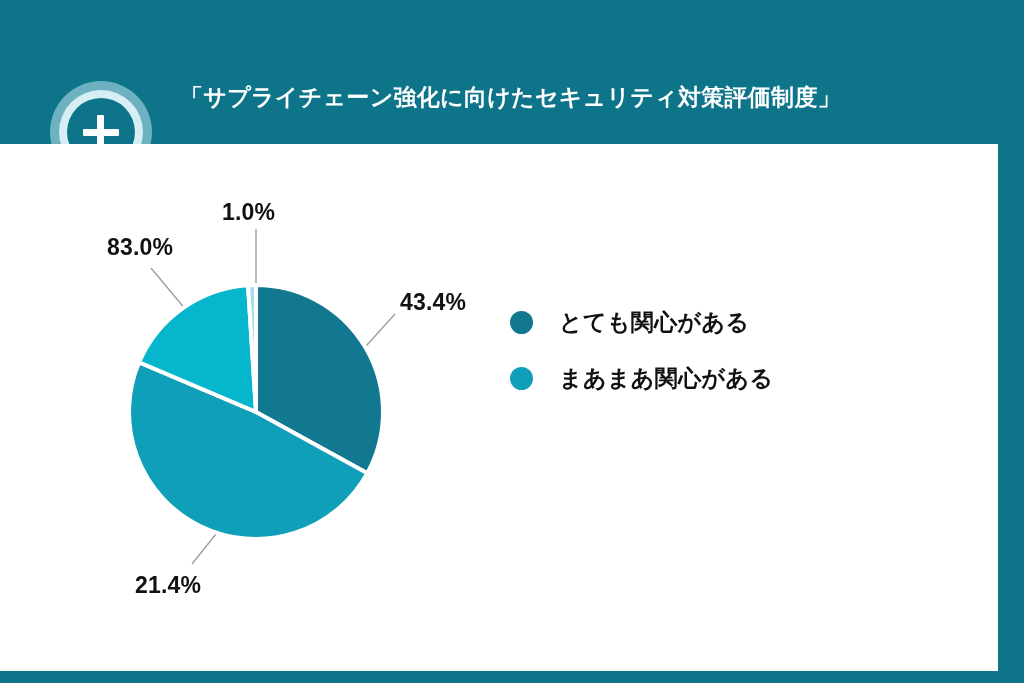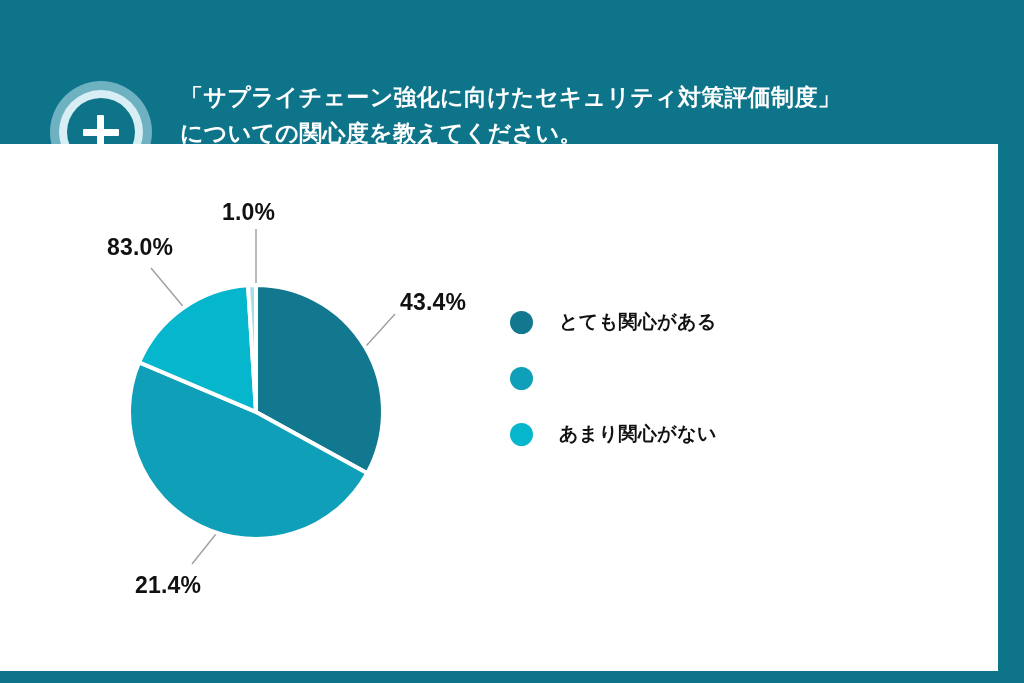--- a/index.html
+++ b/index.html
@@ -167,7 +167,6 @@
 
     <div id="header-title">
       <span class="line">「サプライチェーン強化に向けたセキュリティ対策評価制度」</span>
-      <span class="line">についての関心度を教えてください。</span>
     </div>
   </div>
 

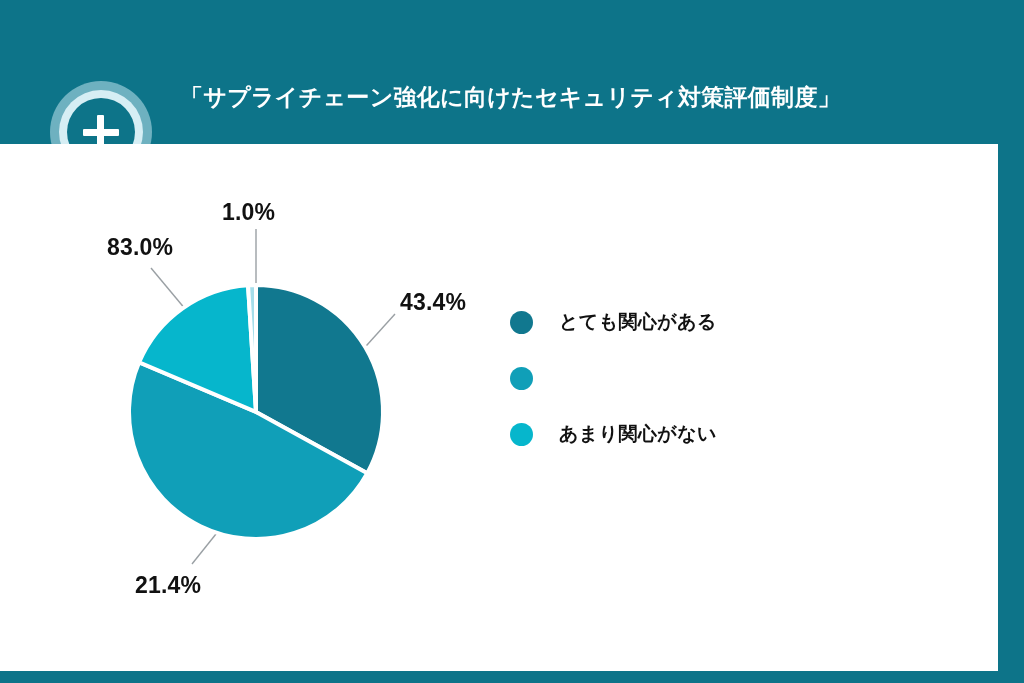--- a/index.html
+++ b/index.html
@@ -143,7 +143,7 @@
   }
   .legend-label {
     margin-left: 26px;
-    font-size: 19px;
+    font-size: 23px;
     font-weight: bold;
     color: #111111;
     letter-spacing: .4px;

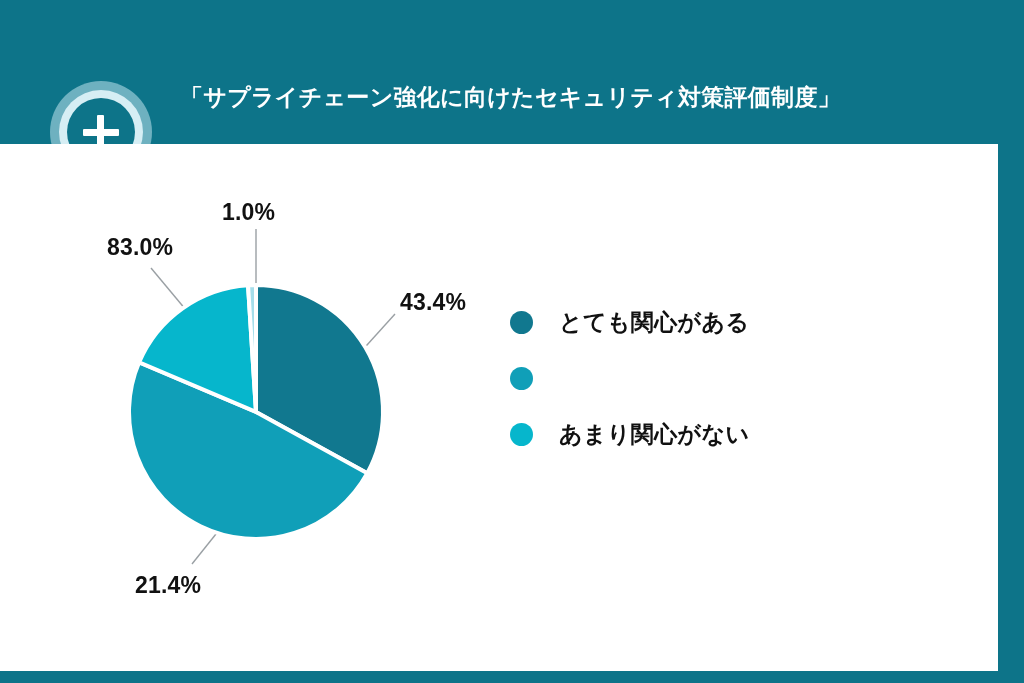--- a/index.html
+++ b/index.html
@@ -203,6 +203,7 @@
       </div>
       <div class="legend-row">
         <span class="legend-dot" style="background: rgb(16, 159, 184);"></span>
+        <span class="legend-label">まあまあ関心がある</span>
       </div>
       <div class="legend-row">
         <span class="legend-dot" style="background: rgb(6, 182, 204);"></span>

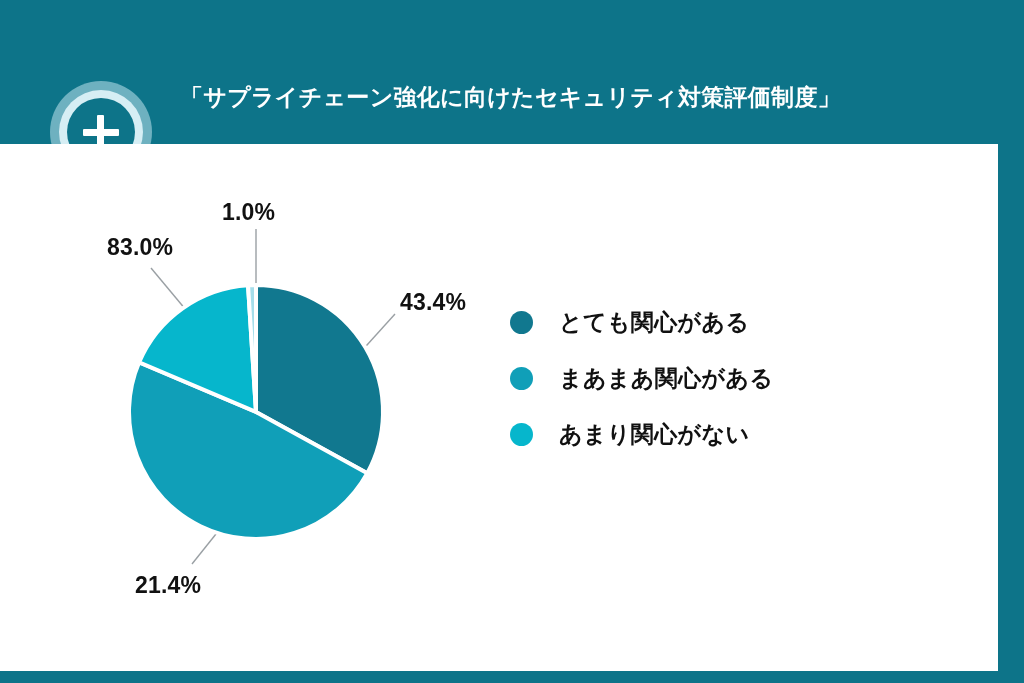--- a/index.html
+++ b/index.html
@@ -205,10 +205,6 @@
         <span class="legend-dot" style="background: rgb(16, 159, 184);"></span>
         <span class="legend-label">まあまあ関心がある</span>
       </div>
-      <div class="legend-row">
-        <span class="legend-dot" style="background: rgb(6, 182, 204);"></span>
-        <span class="legend-label">あまり関心がない</span>
-      </div>
     </div>
 
   </div>

